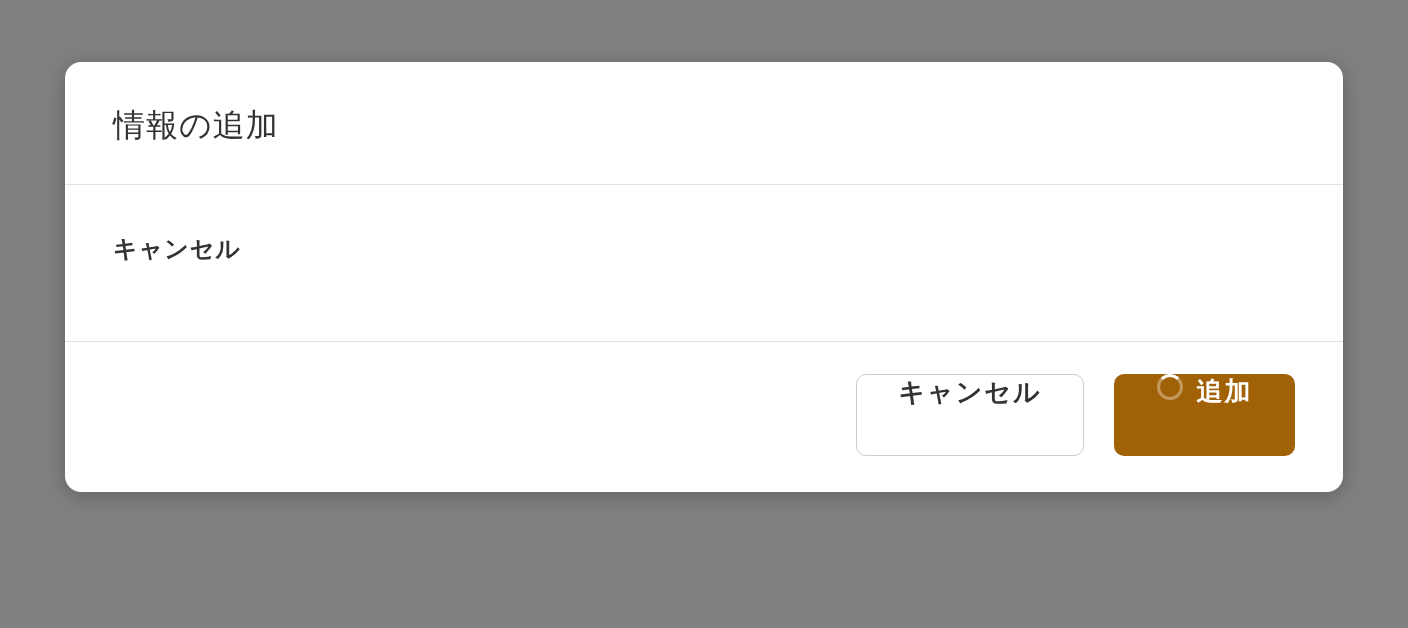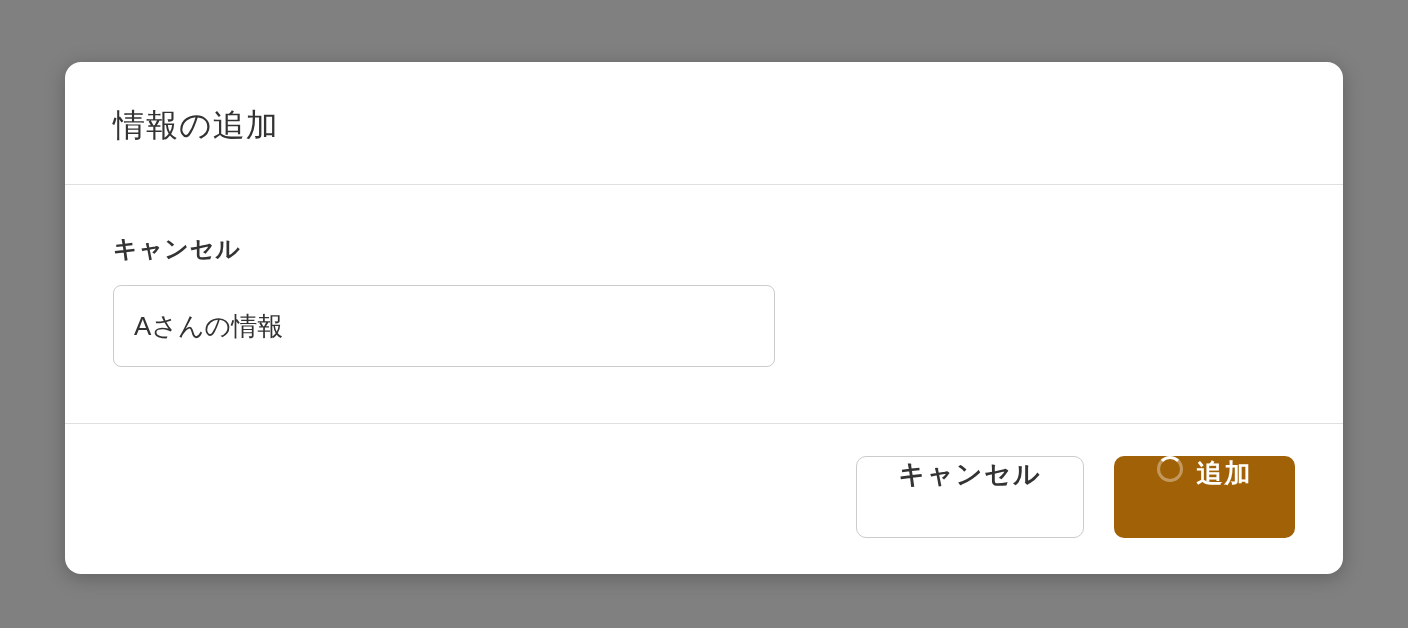--- a/index.html
+++ b/index.html
@@ -108,7 +108,6 @@
   </div>
   <div class="modal-body">
     <label class="field-label">キャンセル</label>
-    <input type="text" class="text-input" value="Aさんの情報" style="">
   </div>
   <div class="modal-footer">
     <button class="btn btn-cancel">

